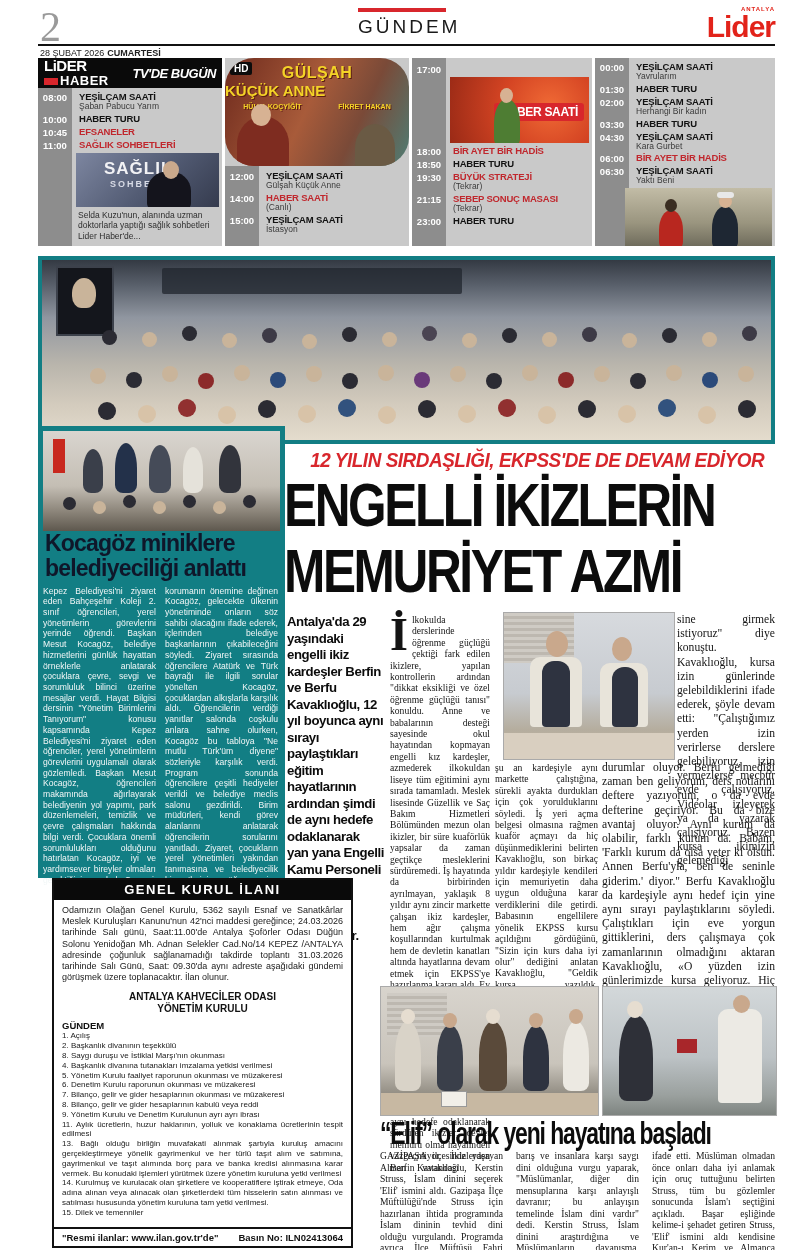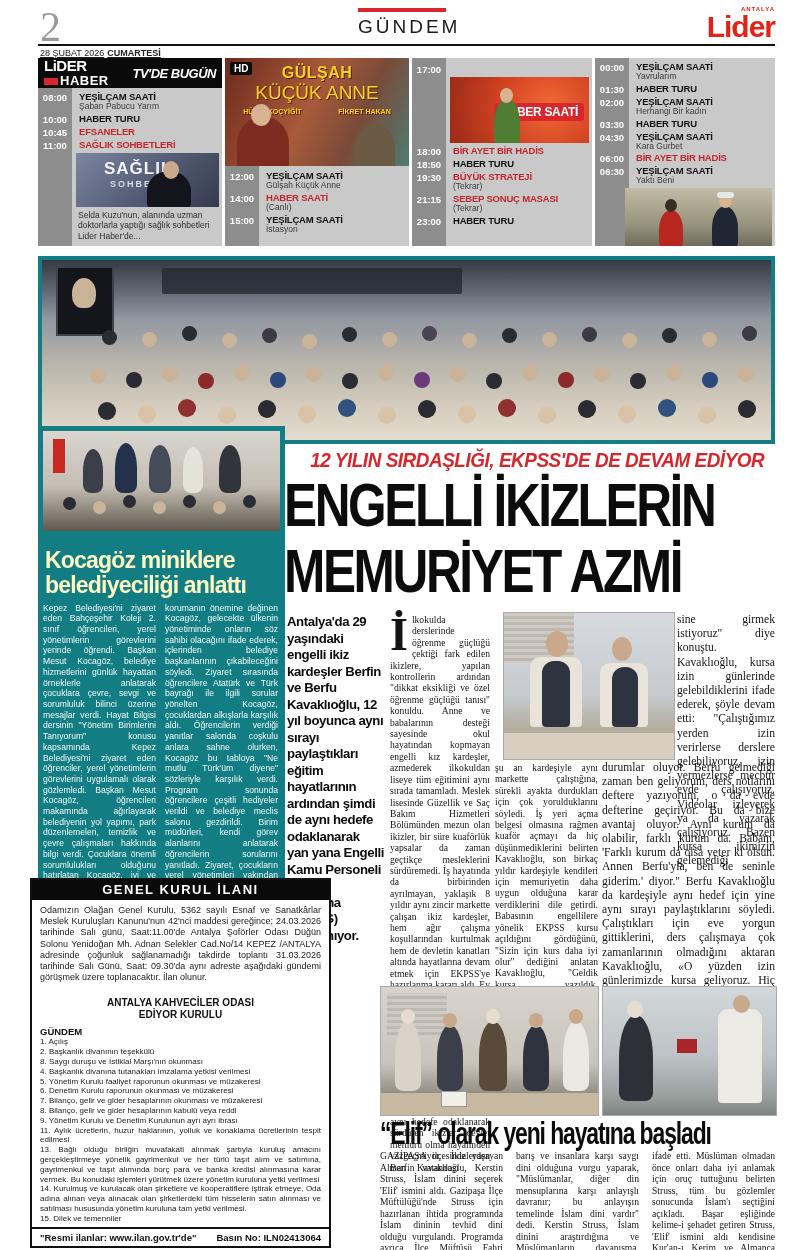--- a/index.html
+++ b/index.html
@@ -14,7 +14,7 @@
   .brand{color:#e2231a;font-weight:bold;font-size:30px;letter-spacing:-1px;line-height:1;}
   .brand-sub{color:#e2231a;font-size:6px;font-weight:bold;letter-spacing:1px;text-align:right;}
   .head-rule{background:#111;height:2px;}
-  .date-line{font-size:9px;color:#222;text-decoration:underline;}
+  .date-line{font-size:9px;color:#222;}
   .date-line b{margin-left:3px;}
 
   

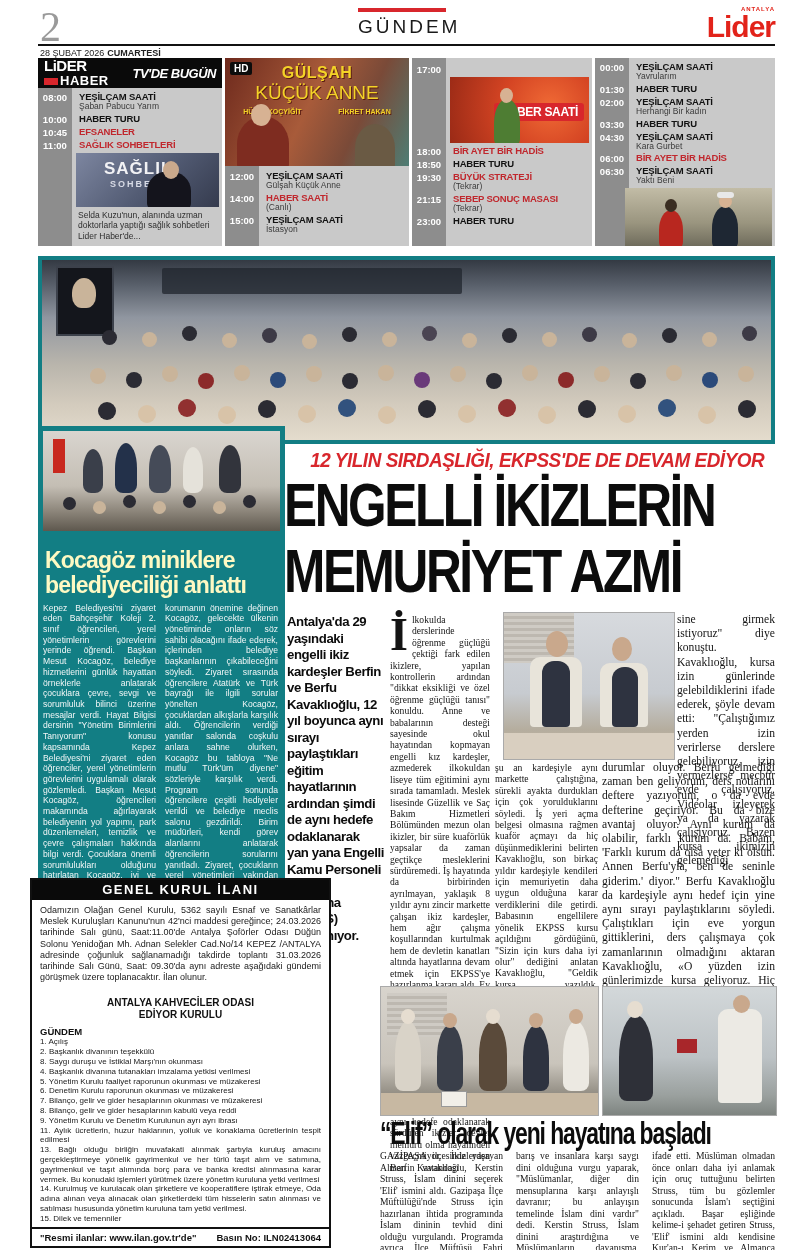--- a/index.html
+++ b/index.html
@@ -42,7 +42,7 @@
   .fig{position:absolute;border-radius:50% 50% 8px 8px;}
   .head-dot{position:absolute;border-radius:50%;}
 
-  .img-gulsah{background:linear-gradient(115deg,#6e2a1d 0%,#a85b3a 45%,#7a4a38 70%,#4e7d74 100%);}
+  .img-gulsah{background:linear-gradient(115deg,#6e2a1d 0%,#a85b3a 45%,#7a4a38 70%,#4e7d74 100%);border-radius:29px;}
   .img-gulsah .t1{color:#f4d327;font-weight:bold;font-size:16px;text-align:center;margin-top:6px;
                   text-shadow:1px 1px 0 #5a1d12;letter-spacing:0.5px;}
   .img-gulsah .t2{color:#f4d327;font-weight:normal;font-size:19px;text-align:center;text-shadow:1px 1px 0 #5a1d12;}

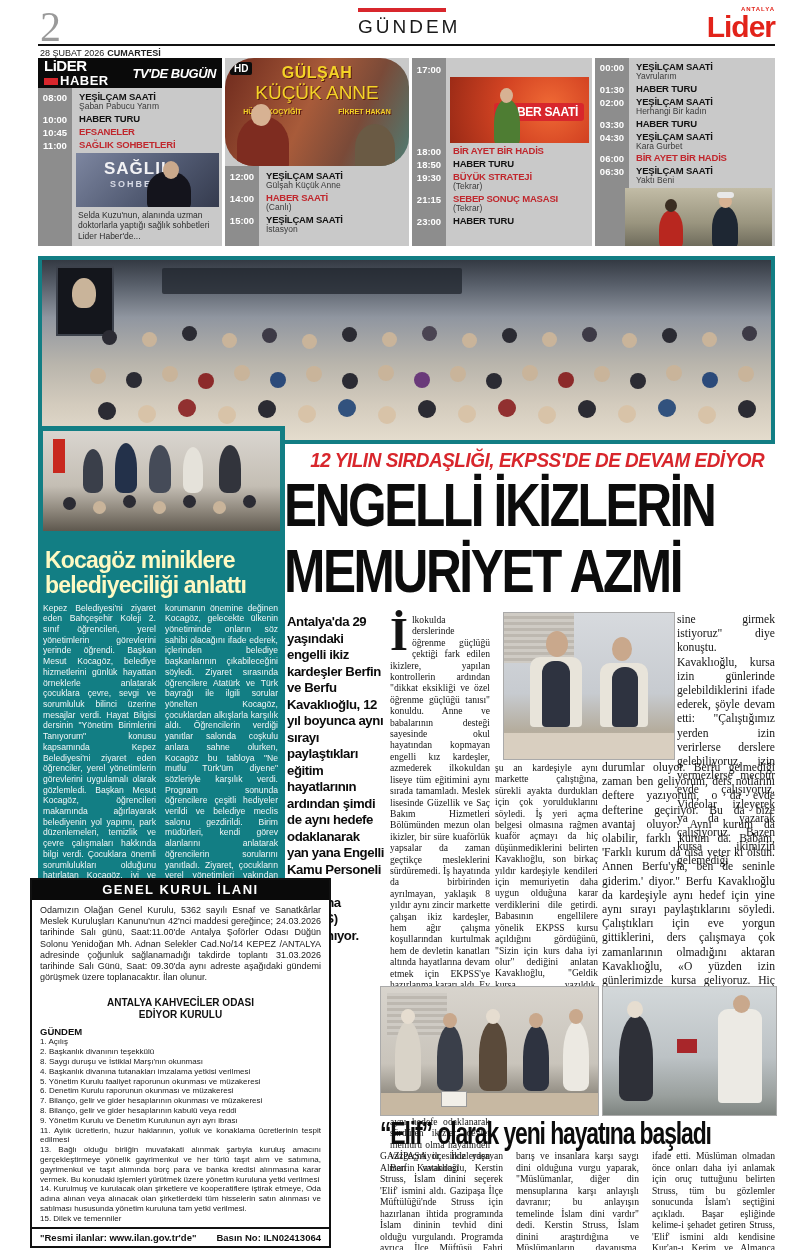--- a/index.html
+++ b/index.html
@@ -45,7 +45,7 @@
   .img-gulsah{background:linear-gradient(115deg,#6e2a1d 0%,#a85b3a 45%,#7a4a38 70%,#4e7d74 100%);border-radius:29px;}
   .img-gulsah .t1{color:#f4d327;font-weight:bold;font-size:16px;text-align:center;margin-top:6px;
                   text-shadow:1px 1px 0 #5a1d12;letter-spacing:0.5px;}
-  .img-gulsah .t2{color:#f4d327;font-weight:normal;font-size:19px;text-align:center;text-shadow:1px 1px 0 #5a1d12;}
+  .img-gulsah .t2{color:#f4d327;font-weight:bold;font-size:15px;text-shadow:1px 1px 0 #5a1d12;}
   .img-gulsah .stars{display:flex;justify-content:space-around;color:#f4d327;font-weight:bold;font-size:7px;
                      margin-top:4px;text-shadow:1px 1px 0 #5a1d12;}
 

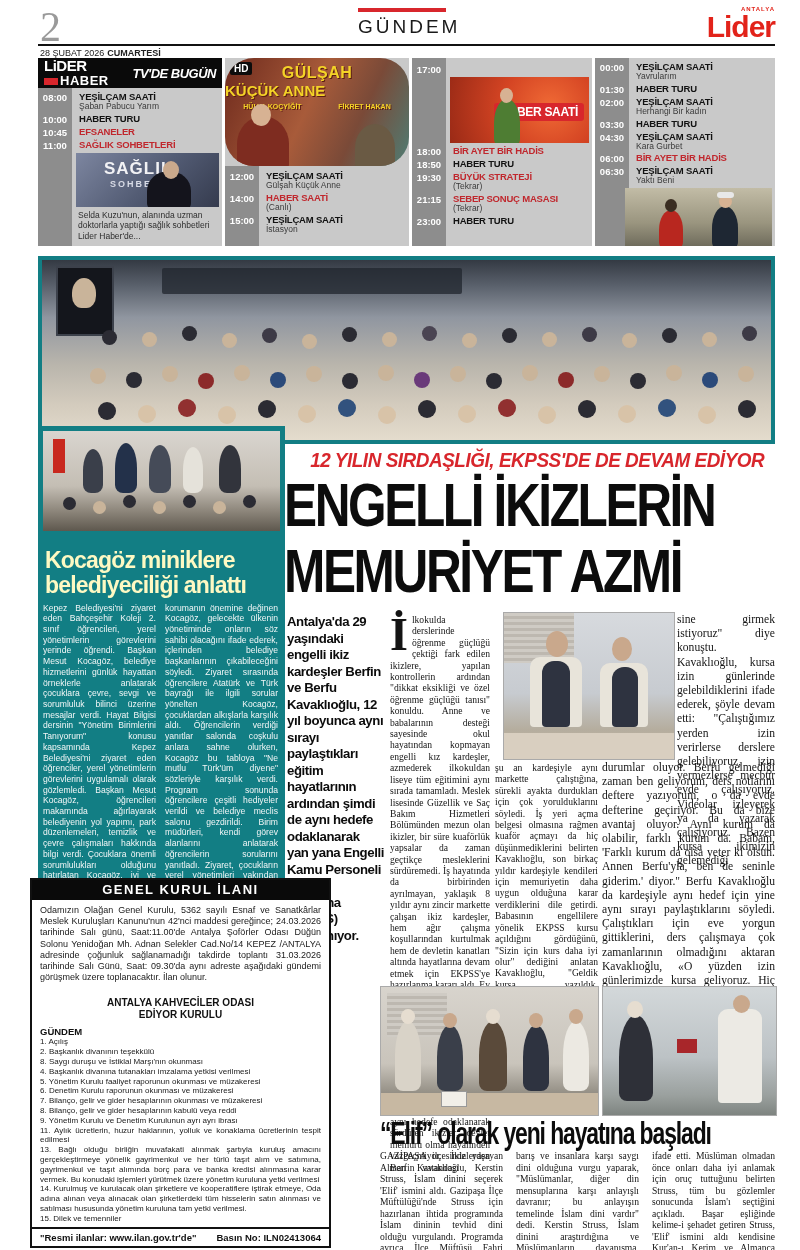--- a/index.html
+++ b/index.html
@@ -74,7 +74,7 @@
   .teal-block{background:#127e84;padding:5px;}
   .koc-photo{position:relative;height:100px;background:linear-gradient(180deg,#d9d5cf 0%,#c4beb4 55%,#8d867b 80%,#5e584e 100%);overflow:hidden;}
   .koc-photo .flag{position:absolute;left:10px;top:8px;width:12px;height:34px;background:#c8281e;}
-  .koc-head{color:#fef9c3;font-weight:bold;font-size:23px;line-height:1.08;letter-spacing:-0.8px;margin:17px 2px 5px 2px;}
+  .koc-head{color:#0f172a;font-weight:bold;font-size:23px;line-height:1.08;letter-spacing:-0.8px;margin:0 2px 5px 2px;}
   .koc-cols{display:flex;gap:9px;}
   .koc-col{width:113px;color:#f2f7f7;font-size:8.6px;line-height:10.7px;text-align:justify;}
   .koc-credit{font-weight:bold;font-size:7.5px;color:#fff;margin-top:2px;}

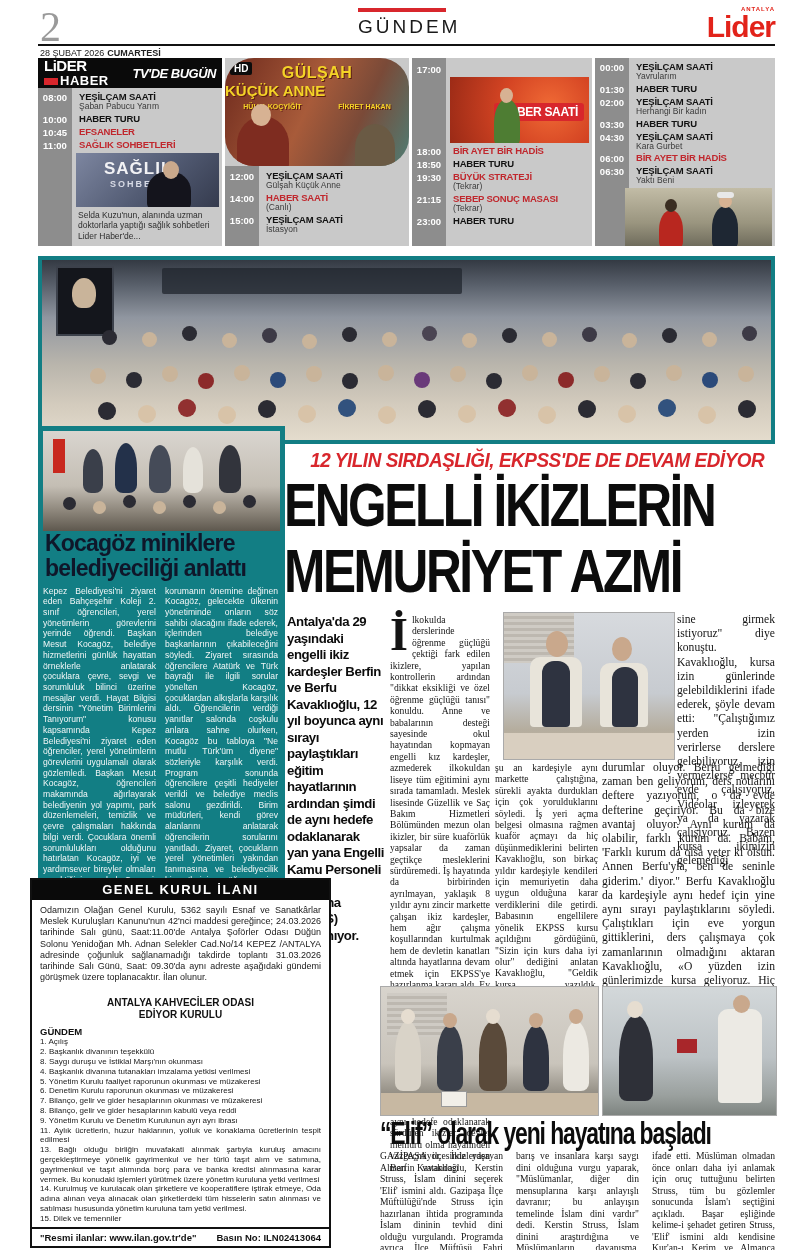--- a/index.html
+++ b/index.html
@@ -365,7 +365,7 @@
   <div class="abs serif bigcol" style="left:677px;top:613px;width:98px;height:146px;">sine girmek istiyoruz" diye konuştu. Kavaklıoğlu, kursa izin günlerinde gelebildiklerini ifade ederek, şöyle devam etti: "Çalıştığımız yerden izin verirlerse derslere gelebiliyoruz, izin vermezlerse mecbur evde çalışıyoruz. Videolar izleyerek ya da yazarak çalışıyoruz. Bazen kursa ikimizin gelemediği</div>
   <div class="abs serif bigcol" style="left:602px;top:761px;width:173px;height:226px;">durumlar oluyor. Berfu gelmediği zaman ben geliyorum, ders notlarını deftere yazıyorum, o da evde defterine geçiriyor. Bu da bize avantaj oluyor. Aynı kurum da olabilir, farklı kurum da. Babam, 'Farklı kurum da olsa yeter ki olsun. Annen Berfu'yla, ben de seninle giderim.' diyor." Berfu Kavaklıoğlu da kardeşiyle aynı hedef için yine aynı sırayı paylaştıklarını söyledi. Çalıştıkları için eve yorgun gittiklerini, ders çalışmaya çok zamanlarının olmadığını aktaran Kavaklıoğlu, «O yüzden izin günlerimizde kursa geliyoruz. Hiç aksatmadık. Şimdi de beraber hazırlanıyoruz. Ben de 90-95 puan hedefliyorum" dedi. ■ AA</div>
 
-  <div class="abs gk-box" style="left:30px;top:878px;width:301px;height:370px;box-sizing:border-box;">
+  <div class="abs gk-box" style="left:52px;top:878px;width:301px;height:370px;box-sizing:border-box;">
     <div class="gk-title">GENEL KURUL İLANI</div>
     <div class="gk-body">
       <div class="gk-intro">Odamızın Olağan Genel Kurulu, 5362 sayılı Esnaf ve Sanatkârlar Meslek Kuruluşları Kanunu'nun 42'nci maddesi gereğince; 24.03.2026 tarihinde Salı günü, Saat:11.00'de Antalya Şoförler Odası Düğün Solonu Yenidoğan Mh. Adnan Selekler Cad.No/14 KEPEZ /ANTALYA adresinde çoğunluk sağlanamadığı takdirde toplantı 31.03.2026 tarihinde Salı Günü, Saat: 09.30'da aynı adreste aşağıdaki gündemi görüşmek üzere toplanacaktır. İlan olunur.</div>

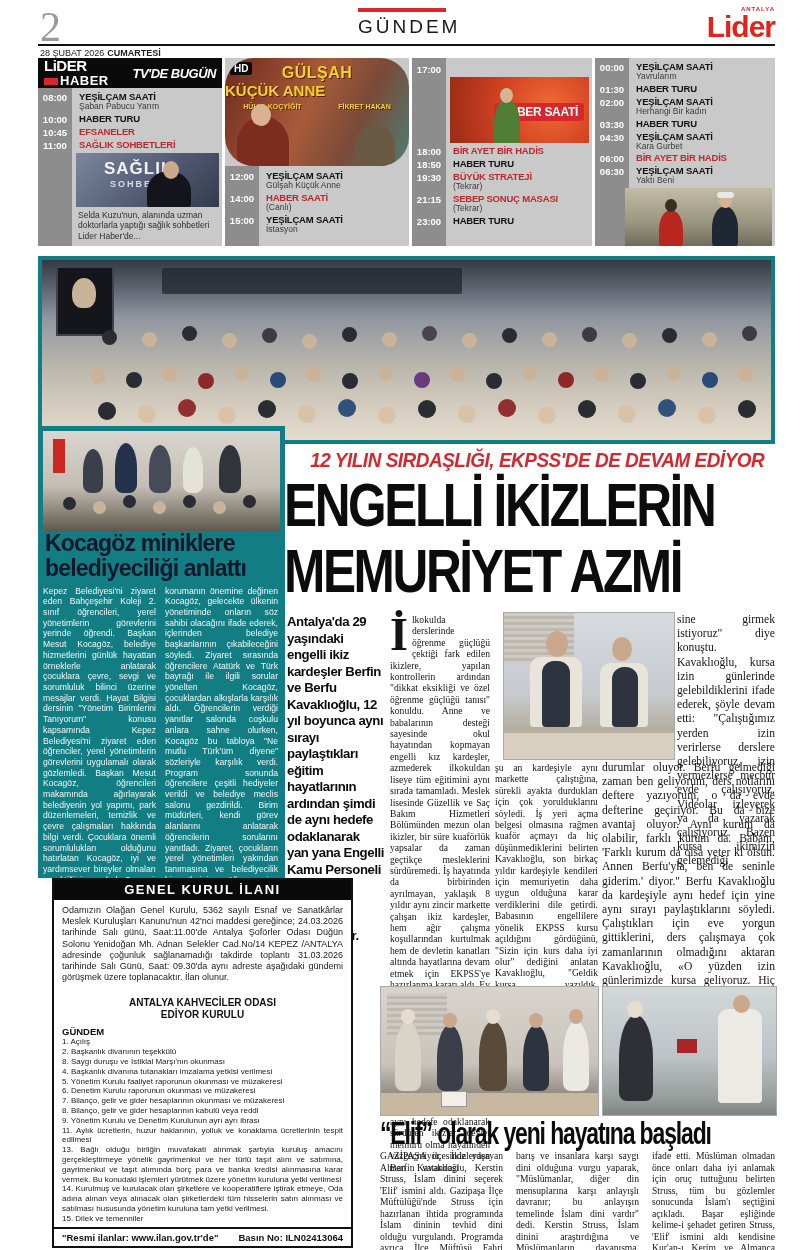--- a/index.html
+++ b/index.html
@@ -95,7 +95,7 @@
             text-align:center;height:20px;line-height:20px;}
   .gk-body{padding:5px 8px 0 8px;}
   .gk-intro{font-size:9px;line-height:11.2px;text-align:justify;color:#1a1a1a;}
-  .gk-org{font-weight:bold;font-size:10px;text-align:center;margin-top:14px;line-height:12px;}
+  .gk-org{font-weight:bold;font-size:10px;text-align:center;margin-top:8px;line-height:12px;}
   .gk-gundem{font-weight:bold;font-size:9.5px;margin-top:5px;}
   .gk-item{font-size:8px;line-height:9.8px;color:#1a1a1a;text-align:justify;}
   .gk-foot{position:absolute;left:0;right:0;bottom:0;border-top:2px solid #111;display:flex;

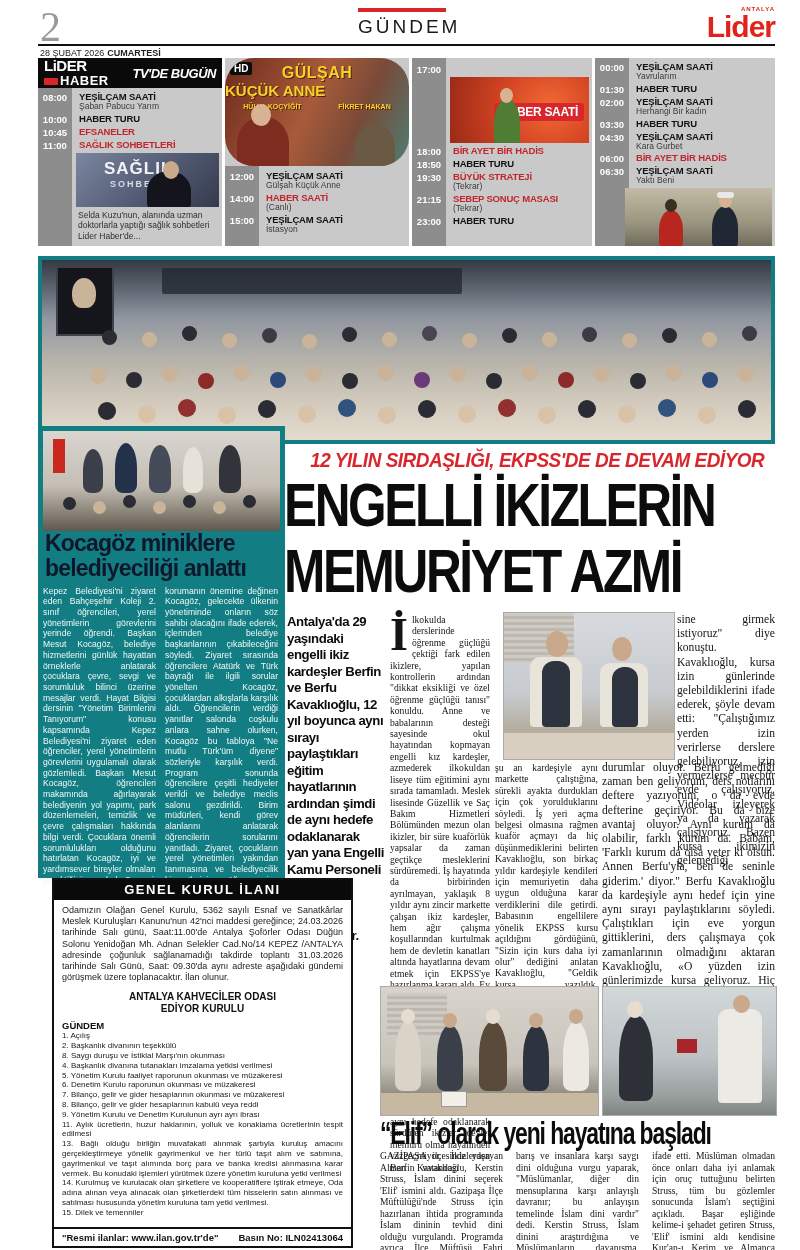--- a/index.html
+++ b/index.html
@@ -371,7 +371,7 @@
       <div class="gk-intro">Odamızın Olağan Genel Kurulu, 5362 sayılı Esnaf ve Sanatkârlar Meslek Kuruluşları Kanunu'nun 42'nci maddesi gereğince; 24.03.2026 tarihinde Salı günü, Saat:11.00'de Antalya Şoförler Odası Düğün Solonu Yenidoğan Mh. Adnan Selekler Cad.No/14 KEPEZ /ANTALYA adresinde çoğunluk sağlanamadığı takdirde toplantı 31.03.2026 tarihinde Salı Günü, Saat: 09.30'da aynı adreste aşağıdaki gündemi görüşmek üzere toplanacaktır. İlan olunur.</div>
       <div class="gk-org">
         <div>ANTALYA KAHVECİLER ODASI</div>
-        <div>EDİYOR KURULU</div>
+        <div>YÖNETİM KURULU</div>
       </div>
       <div class="gk-gundem">GÜNDEM</div>
       <div class="gk-item">1. Açılış</div>

